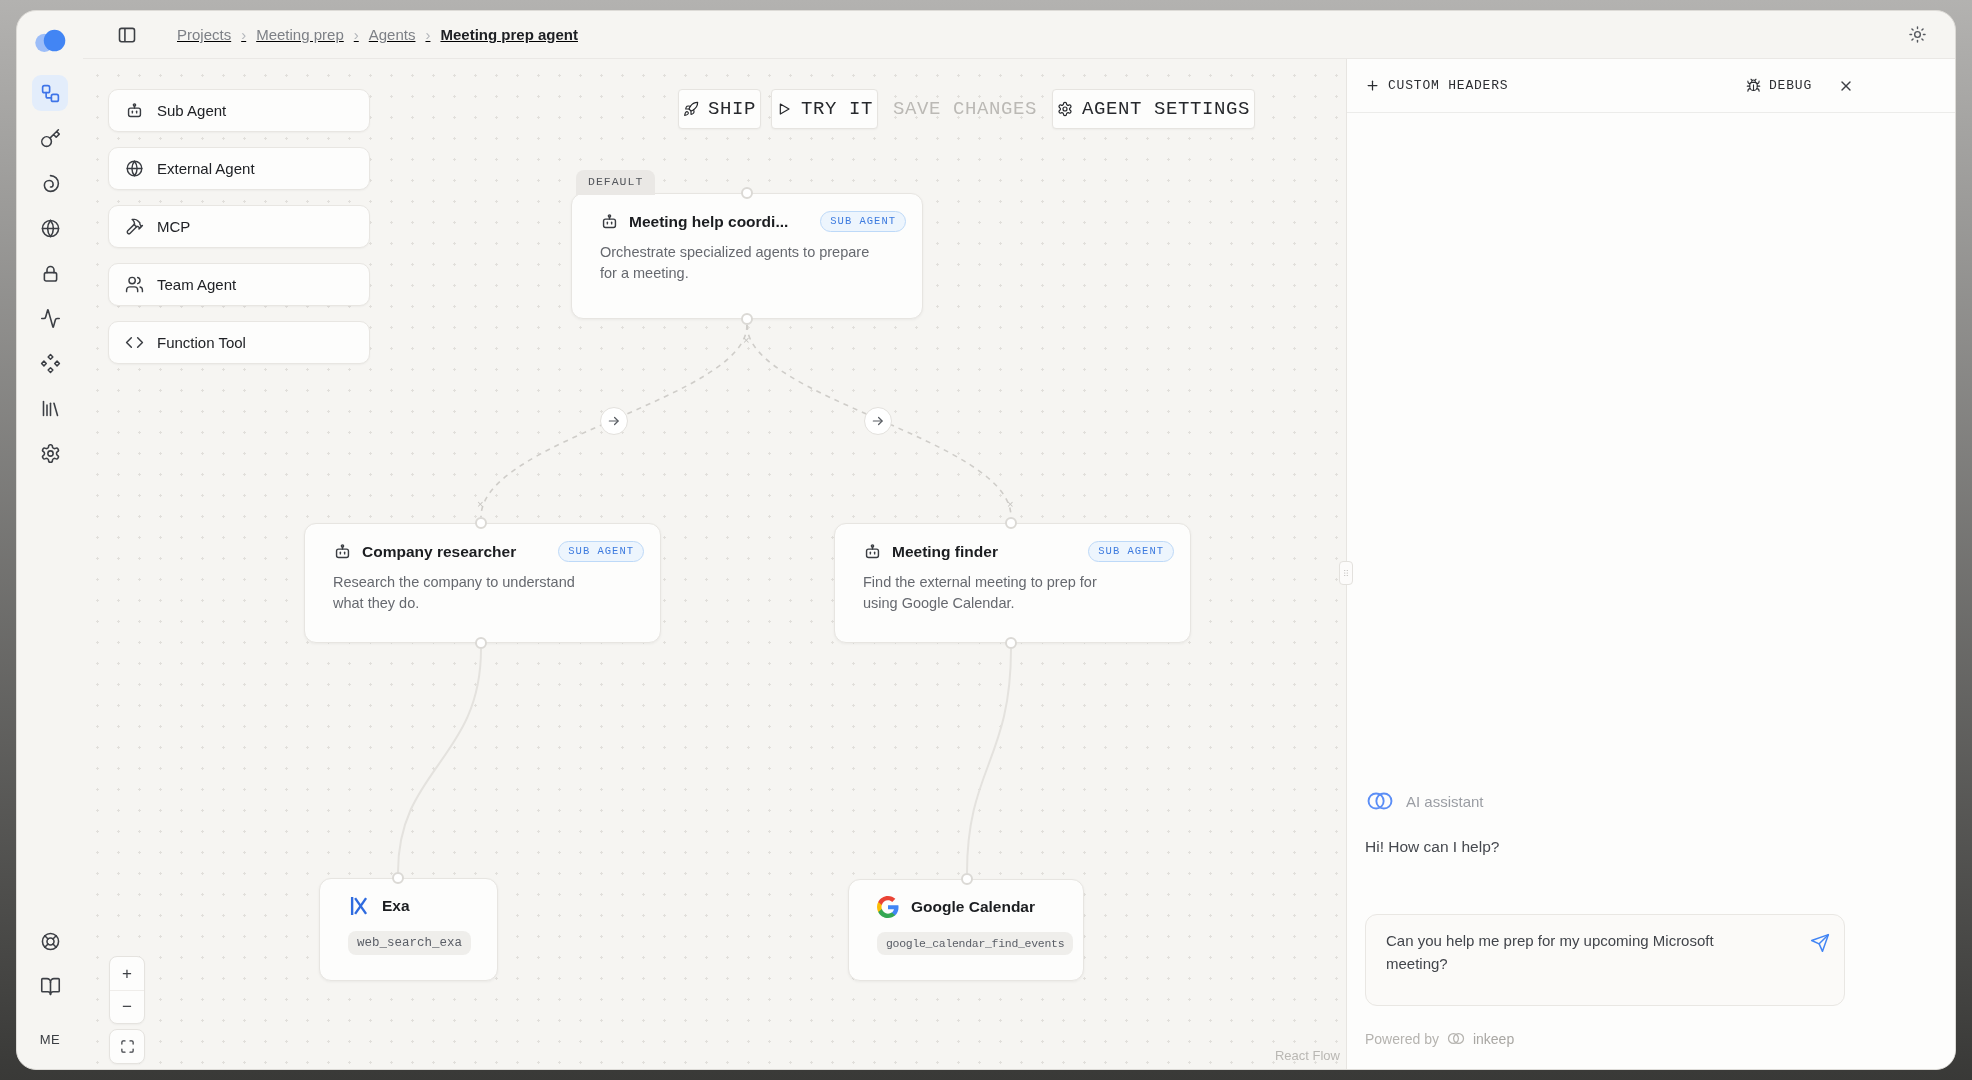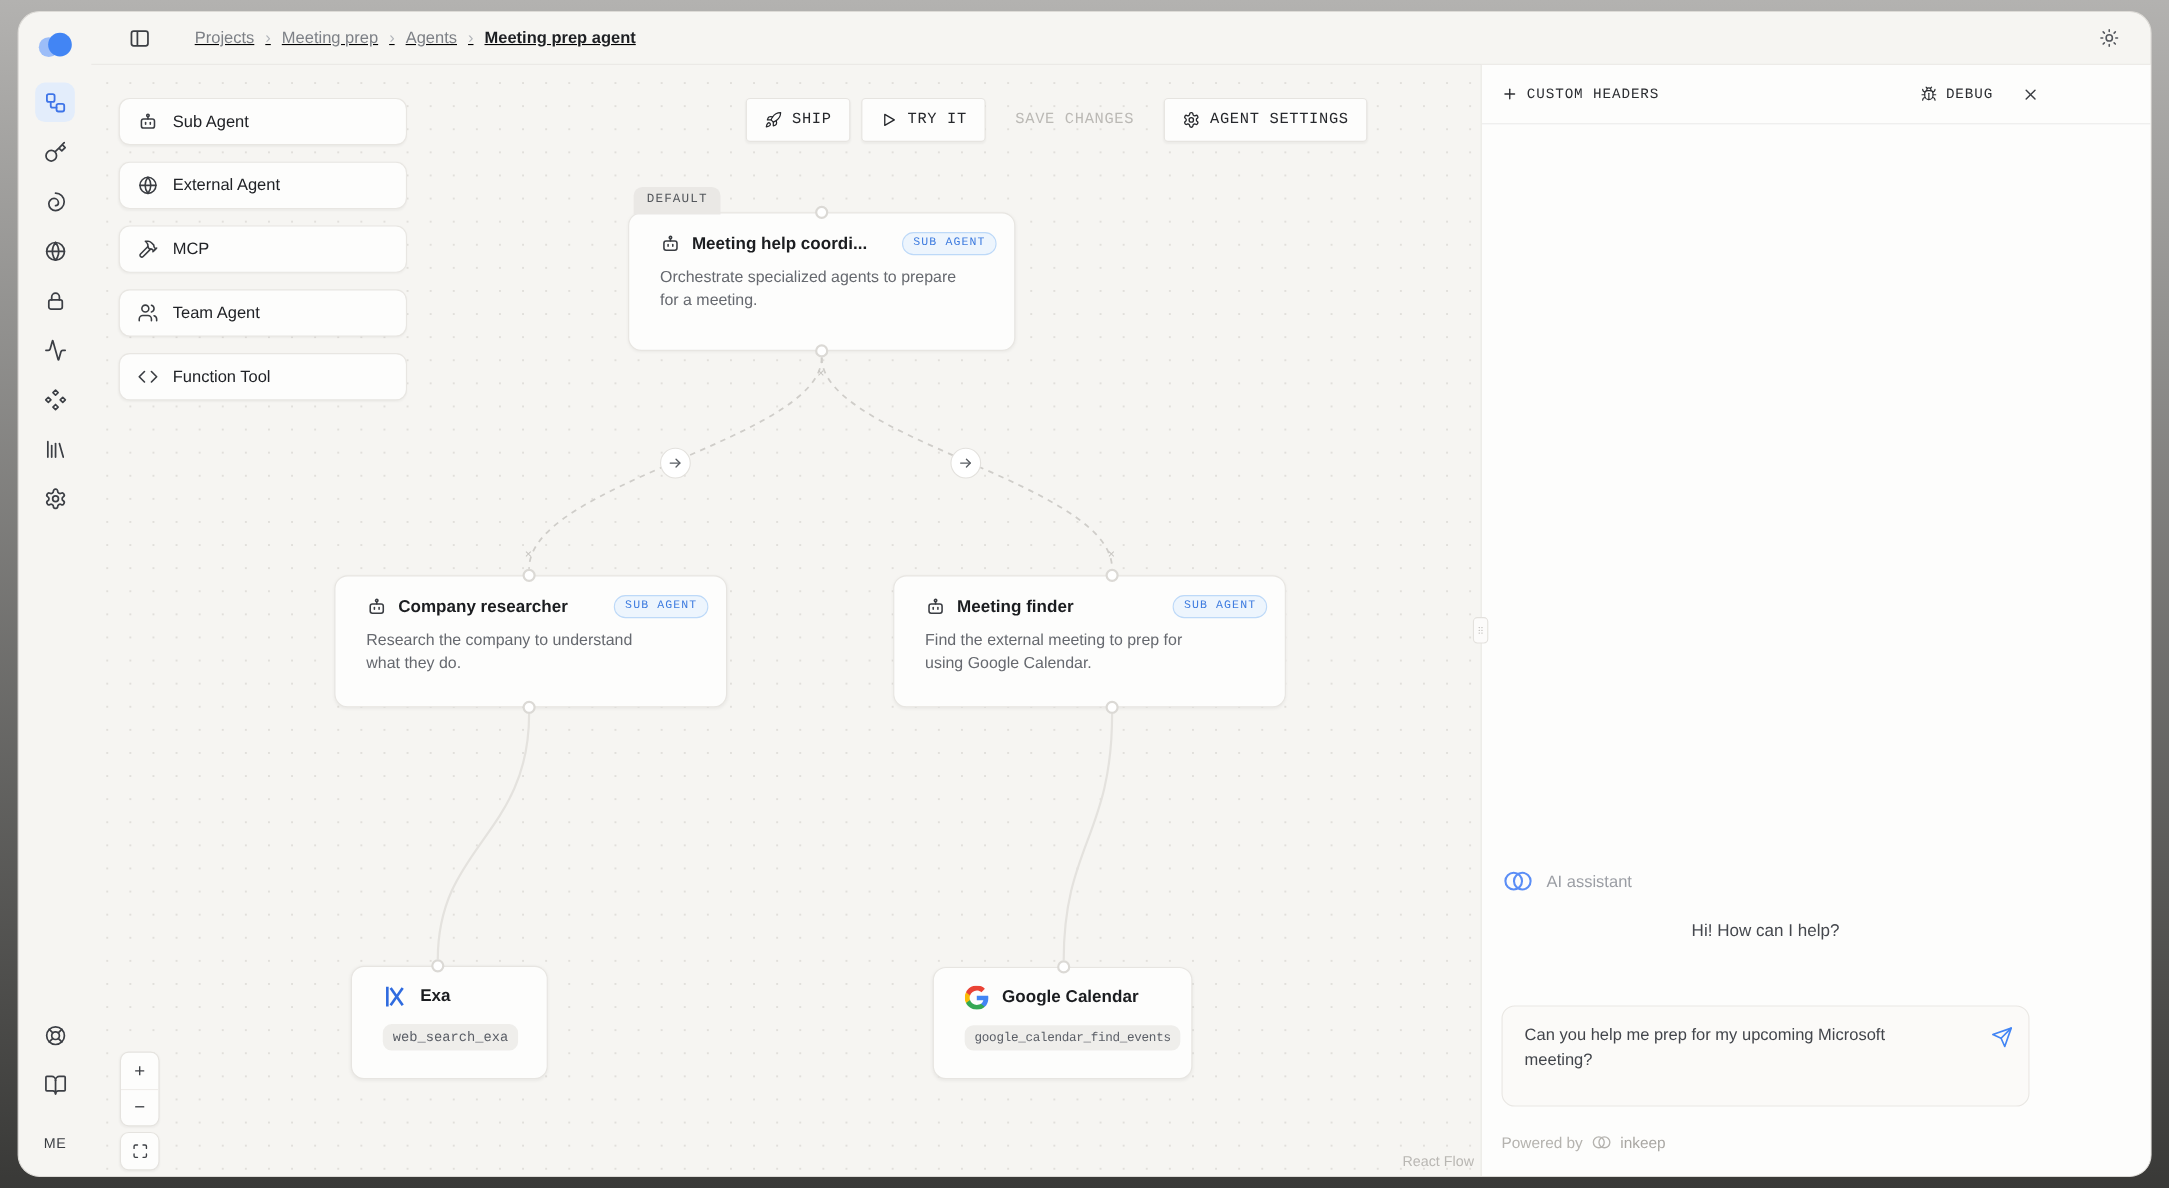--- a/index.html
+++ b/index.html
@@ -50,9 +50,9 @@
   
   .toolbar { position:absolute; left:595px; top:30px; z-index:5; display:flex; align-items:center; gap:10px;
     font-family:"Liberation Mono", monospace; }
-  .tb-btn { height:40px; display:inline-flex; align-items:center; gap:9px; padding:0 16px;
+  .tb-btn { height:40px; display:inline-flex; align-items:center; gap:9px; padding:0 4px;
     background:#fdfdfc; border:1px solid #e6e4e0; border-radius:4px; cursor:pointer;
-    font-family:inherit; font-size:14px; letter-spacing:.6px; color:#26282c;
+    font-family:inherit; font-size:19px; letter-spacing:.6px; color:#26282c;
     box-shadow:0 1px 2px rgba(25,25,20,.04); }
   .tb-btn svg { width:16px; height:16px; }
   .tb-ghost { background:transparent; border-color:transparent; box-shadow:none; color:#bbb9b5; cursor:default; }

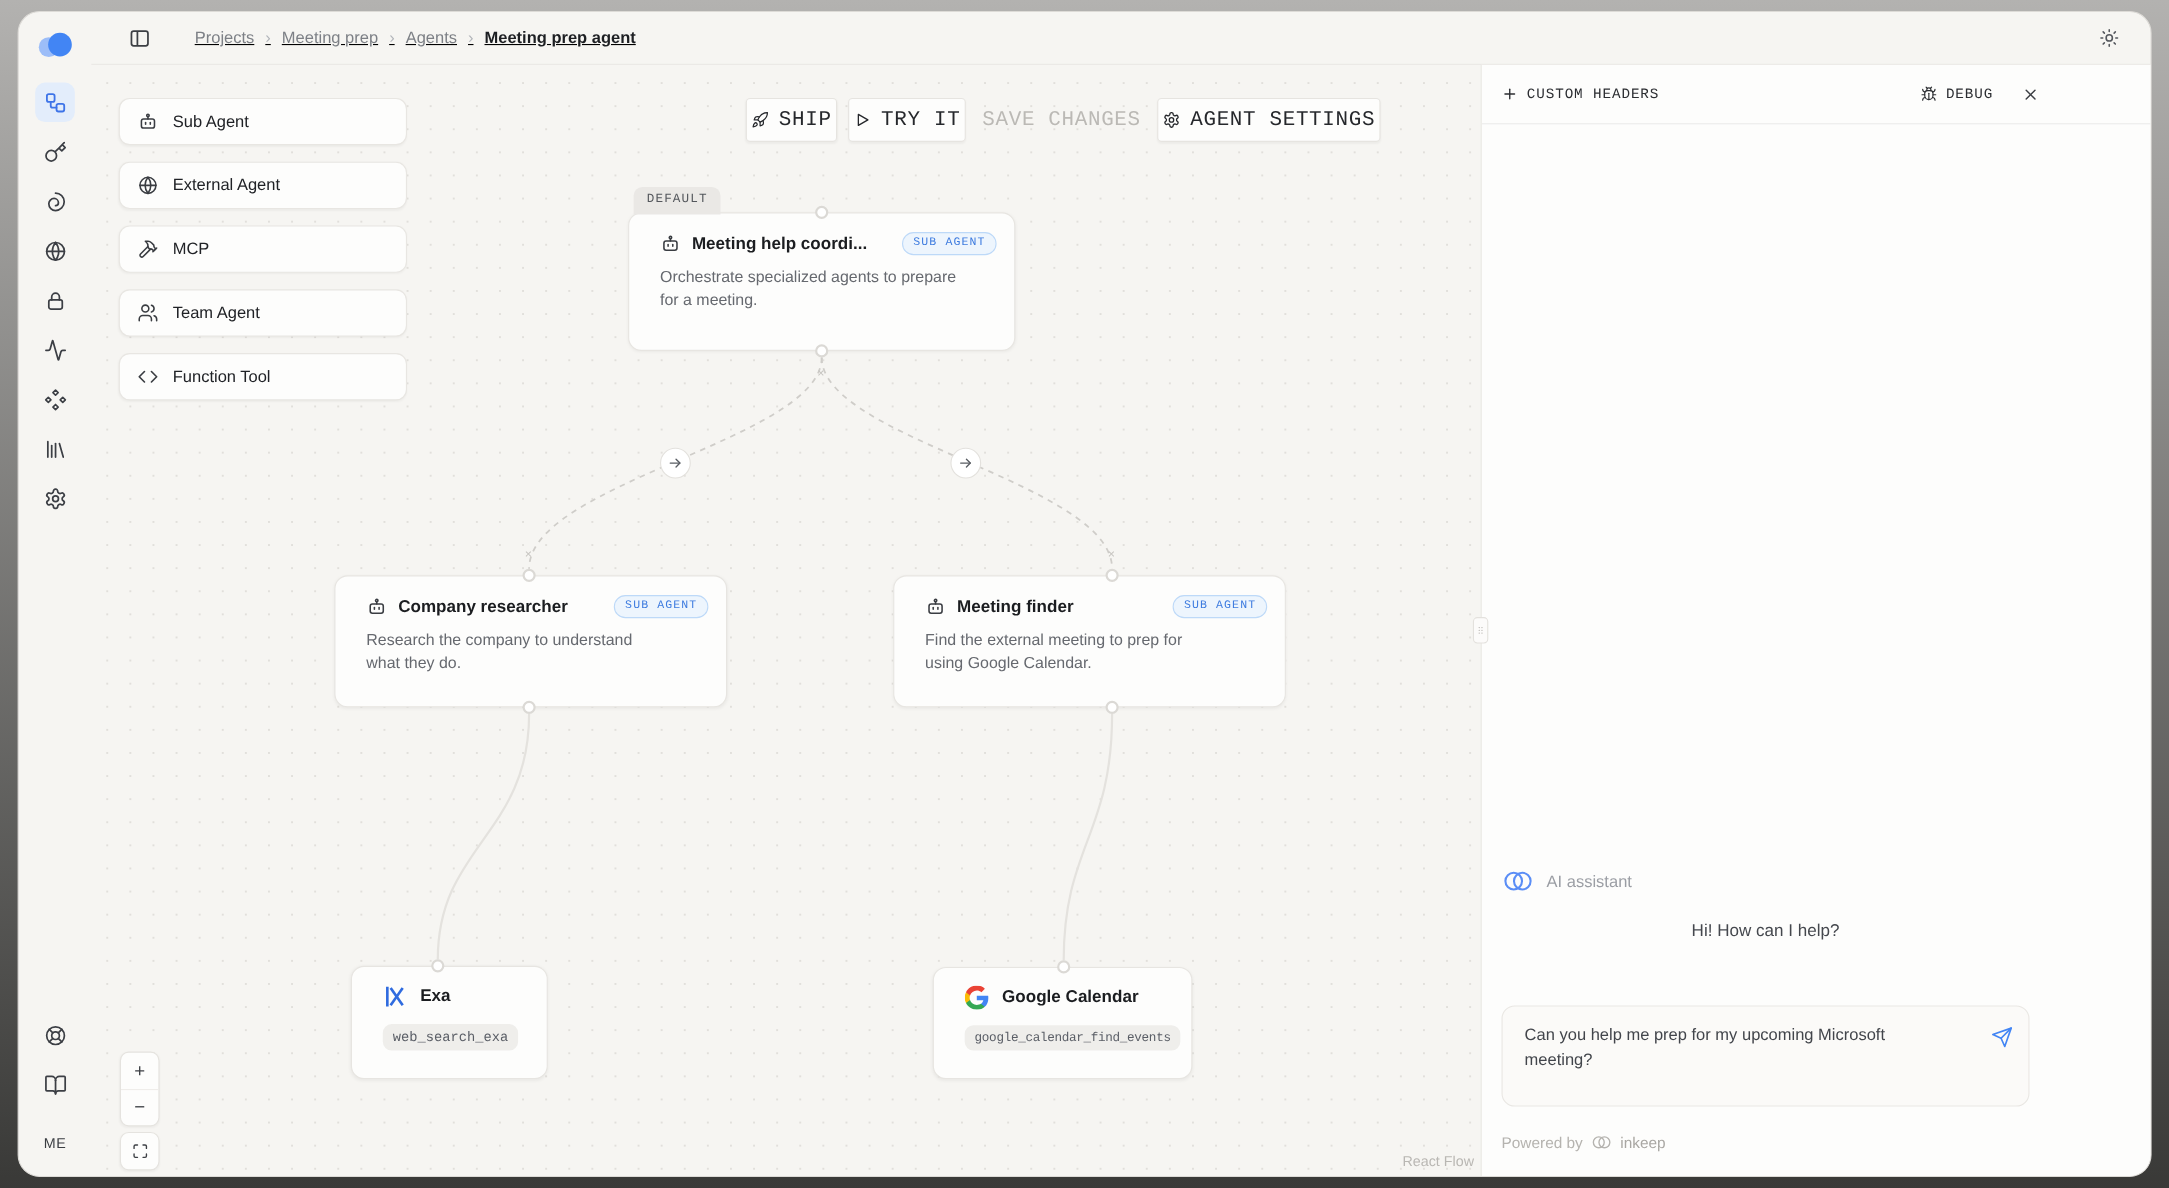--- a/index.html
+++ b/index.html
@@ -539,7 +539,7 @@
       <div class="node-desc"><span>Research the company to understand what they do.</span></div>
     </div>
 
-    <div class="node" style="left:729px; top:464px; width:357px; height:120px;">
+    <div class="node" style="left:751px; top:464px; width:357px; height:120px;">
       <div class="node-head">
         <svg class="bot">
             <use href="#i-bot"></use>

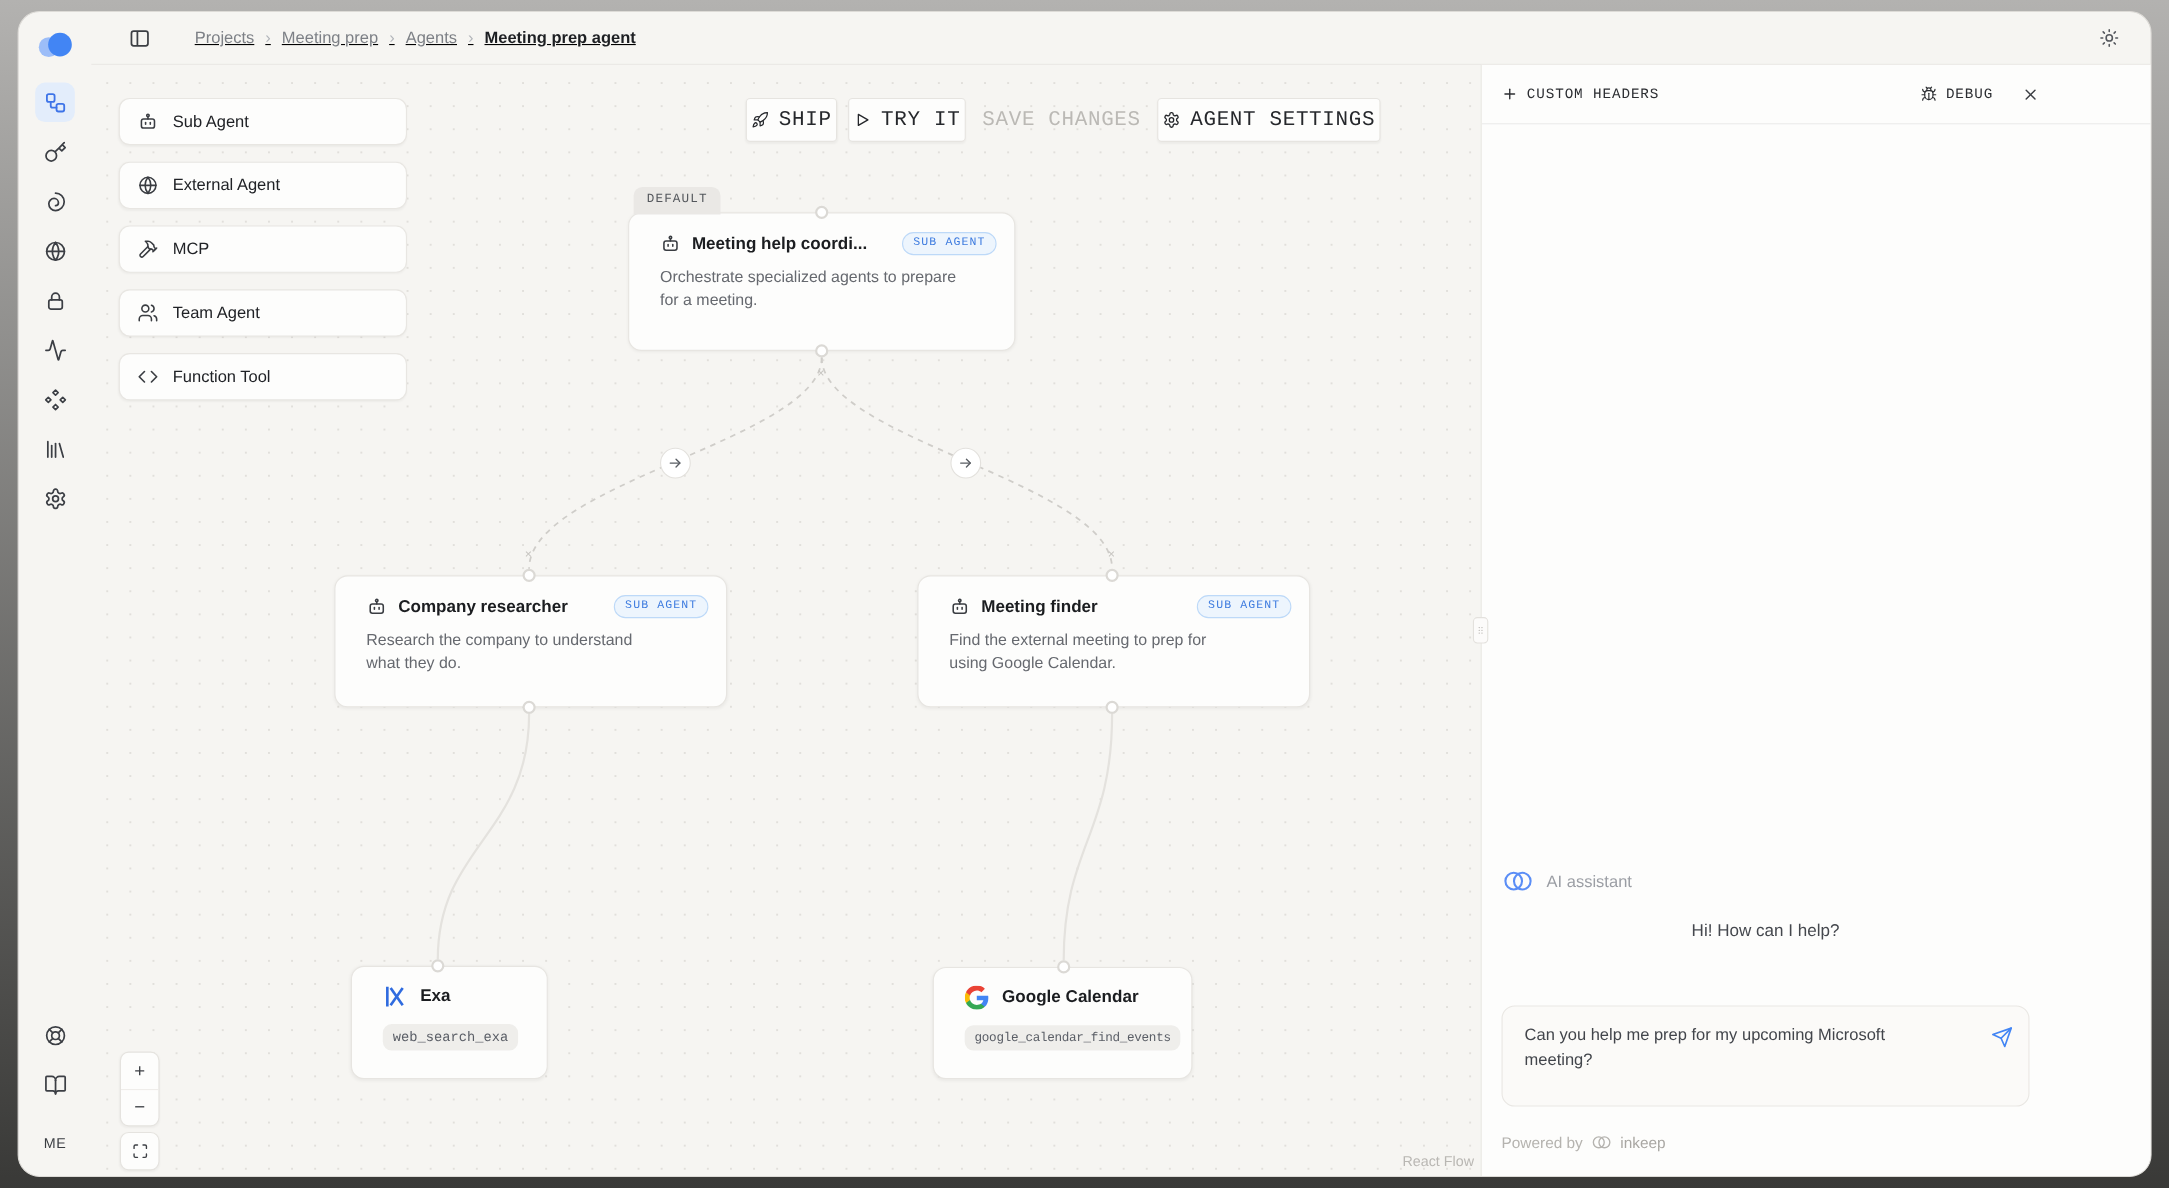--- a/index.html
+++ b/index.html
@@ -109,7 +109,7 @@
   .assistant-row { display:flex; align-items:center; gap:11px; margin-bottom:24px; }
   .assistant-row svg { width:30px; height:26px; color:#5b8ef6; }
   .assistant-name { font-size:15px; color:#9b9ea4; }
-  .greeting { font-size:15.5px; color:#45484e; margin-bottom:58px;text-align:center; }
+  .greeting { font-size:15.5px; color:#45484e; margin-bottom:58px; }
   .input-box { position:relative; width:480px; height:92px; background:#fbfaf8;
     border:1px solid #e9e7e3; border-radius:12px; }
   .input-box textarea { width:100%; height:100%; background:transparent; border:none; outline:none; resize:none;

